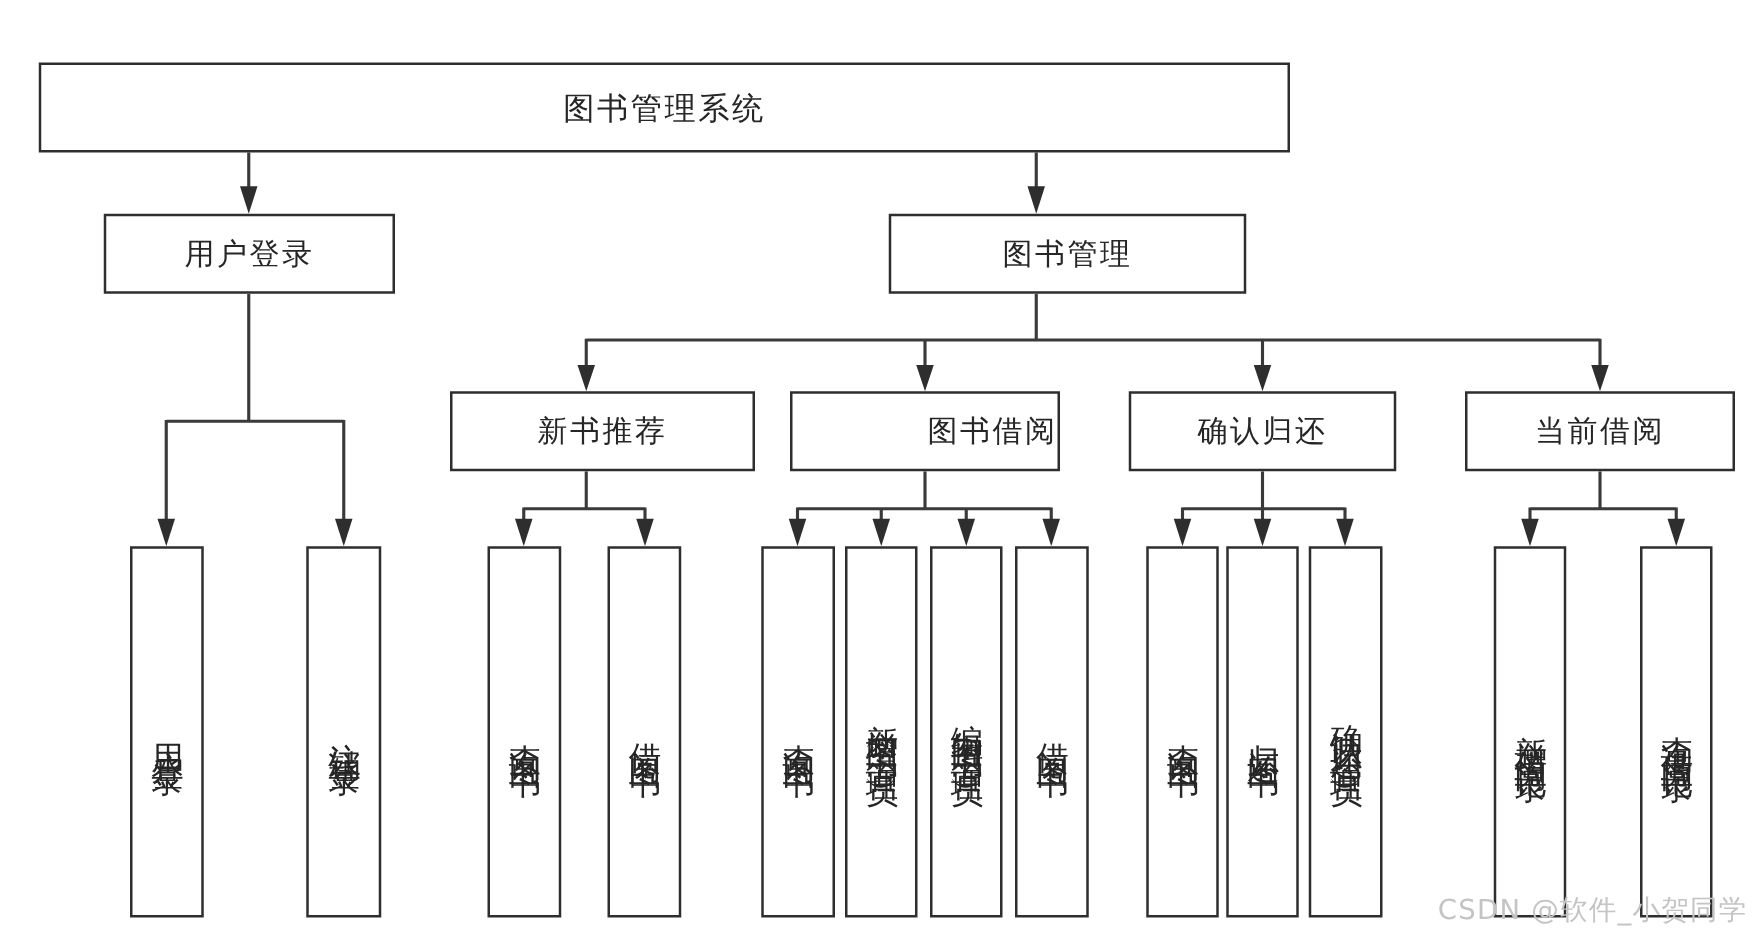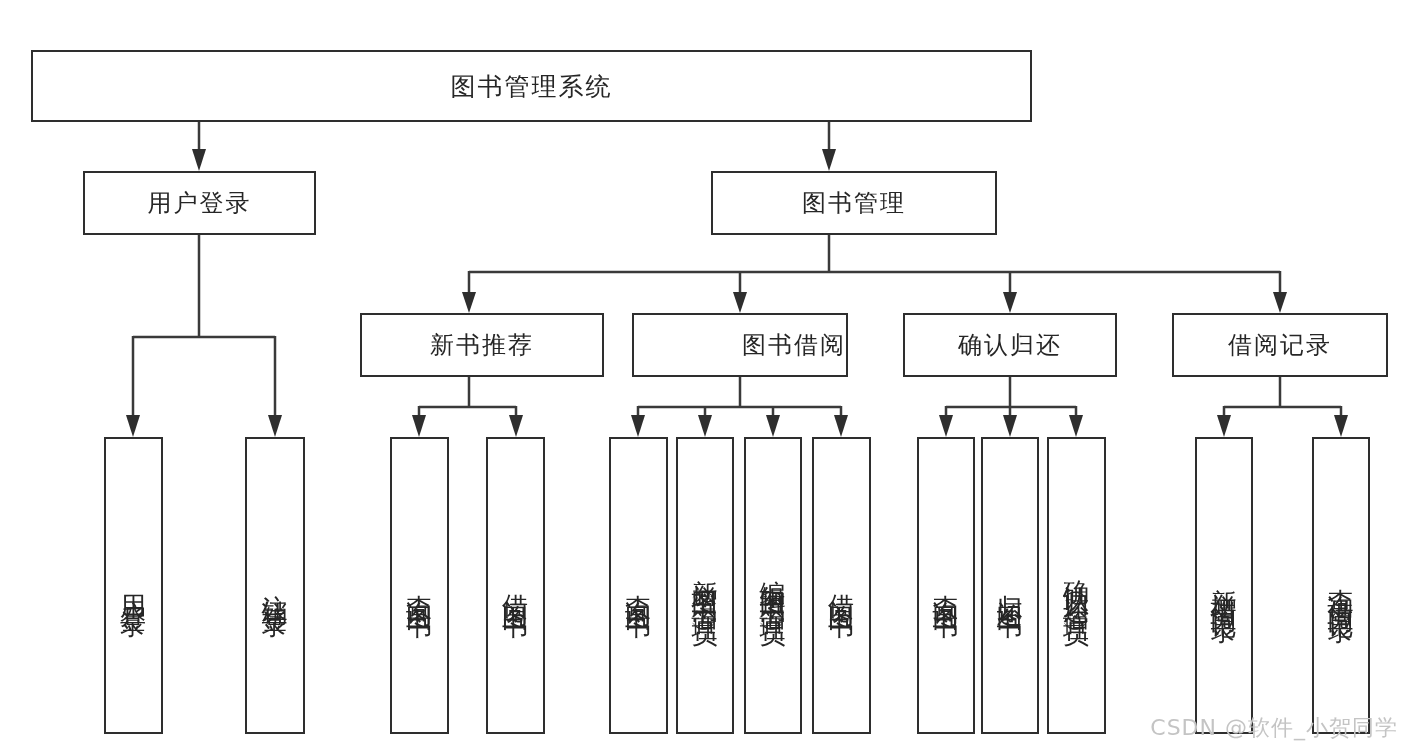--- a/index.html
+++ b/index.html
@@ -134,7 +134,7 @@
     <span>确认归还</span>
   </div>
   <div class="box hbox" style="left:1172px; top:313px; width:216px; height:64px;">
-    <span>借阅记录</span>
+    <span>当前借阅</span>
   </div>
 
   <div class="box vbox" style="left:104px; top:437px; width:59px; height:297px;">

